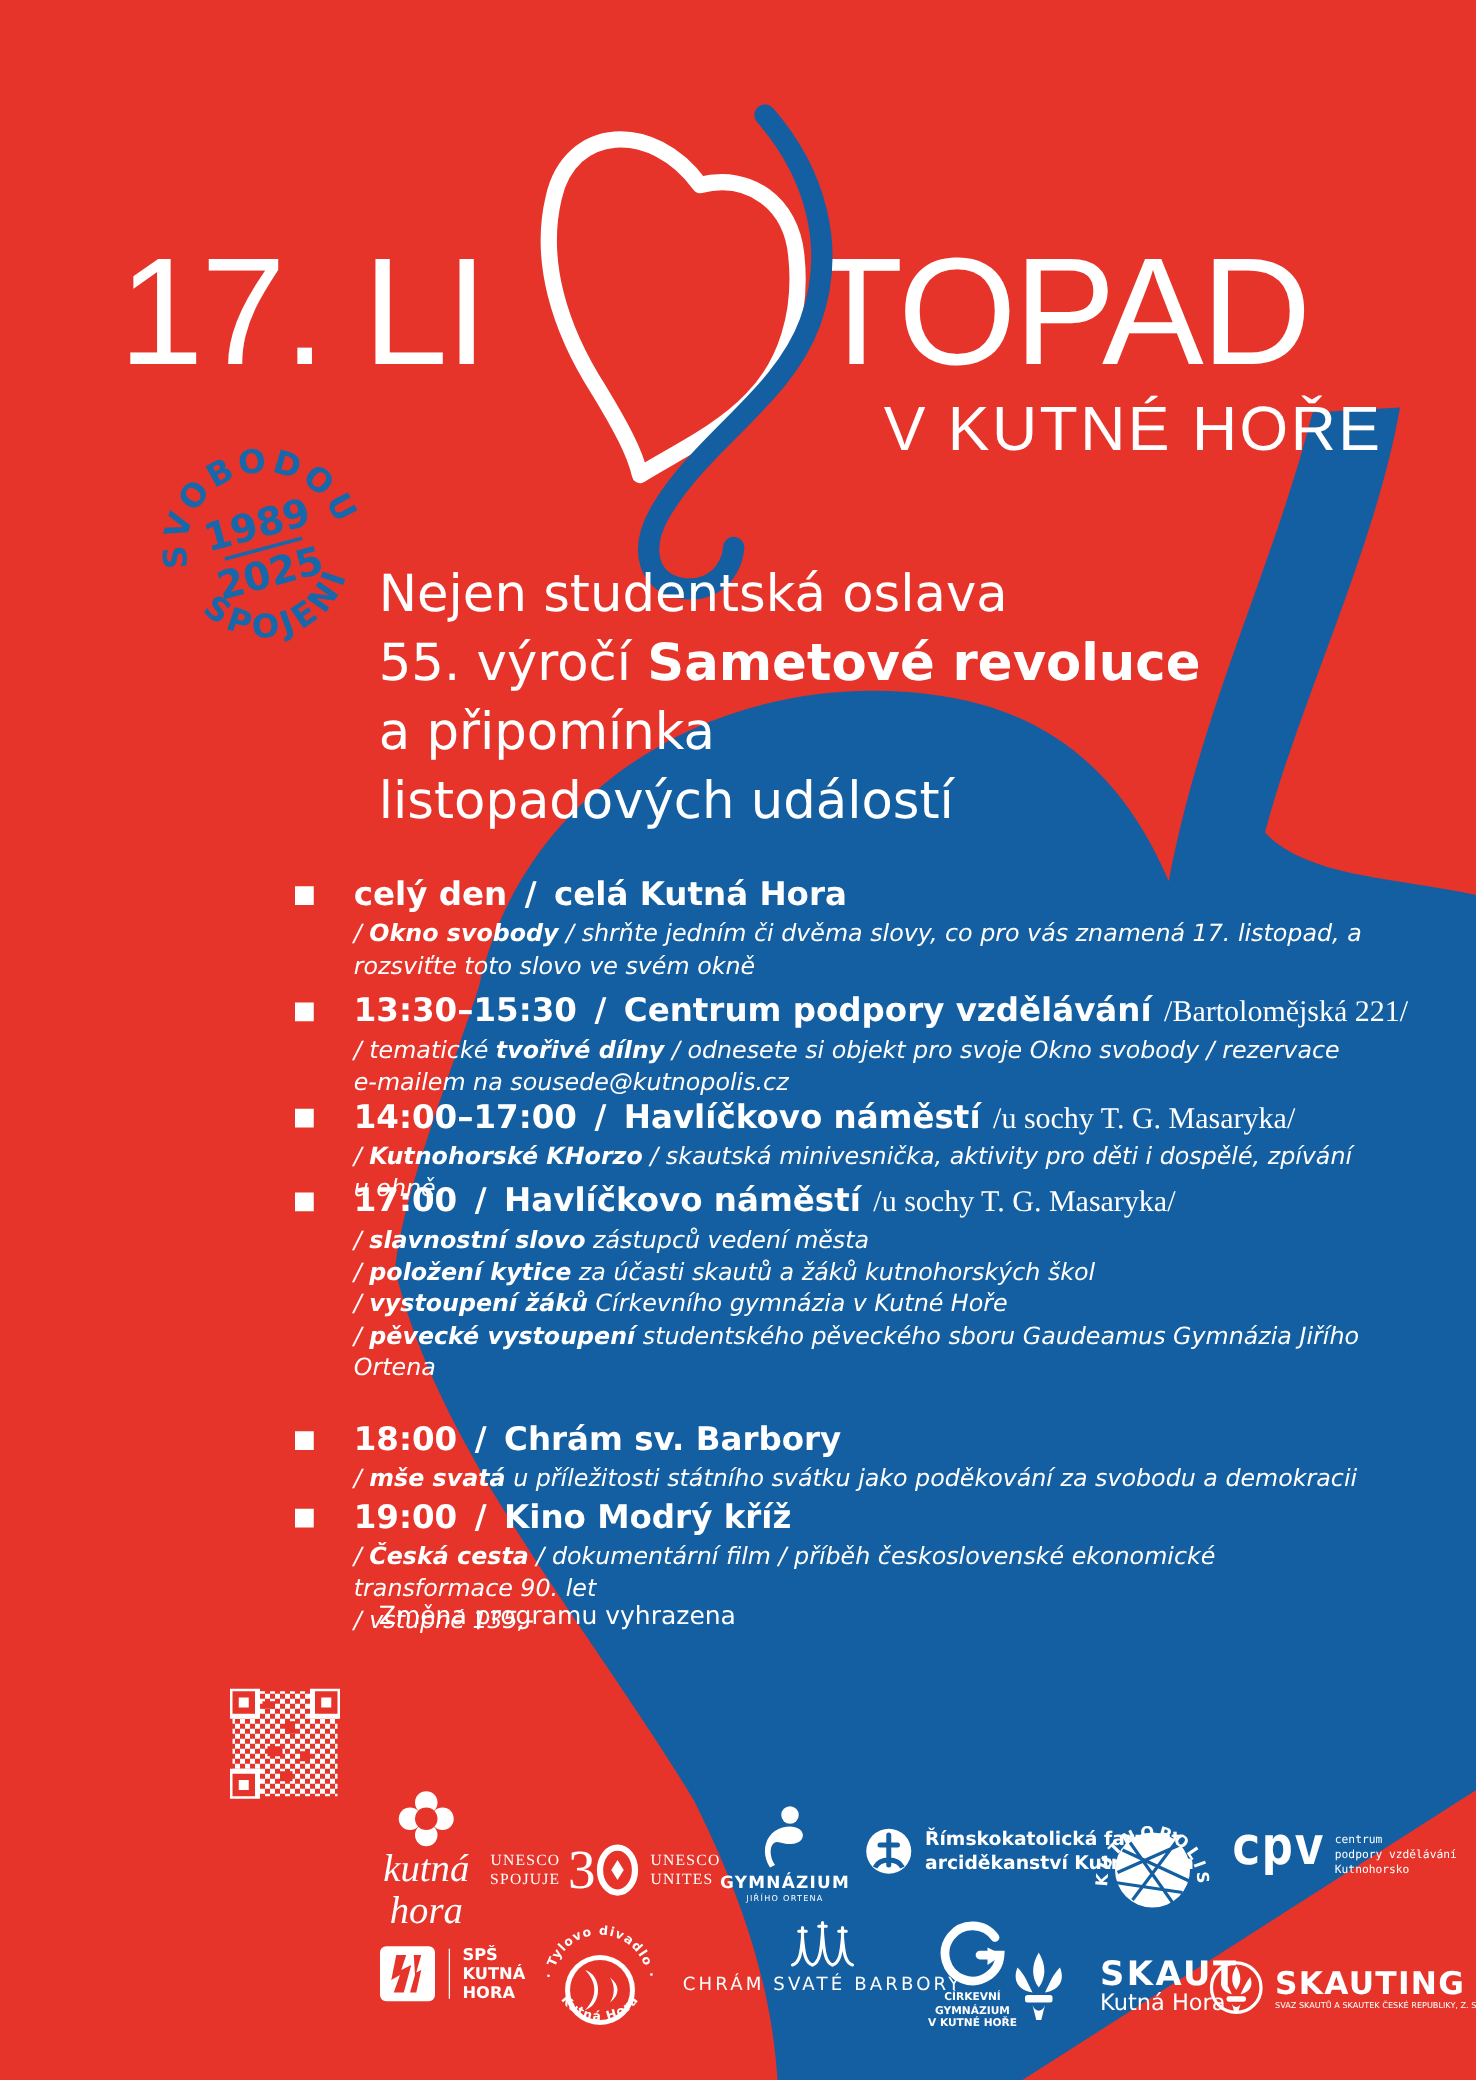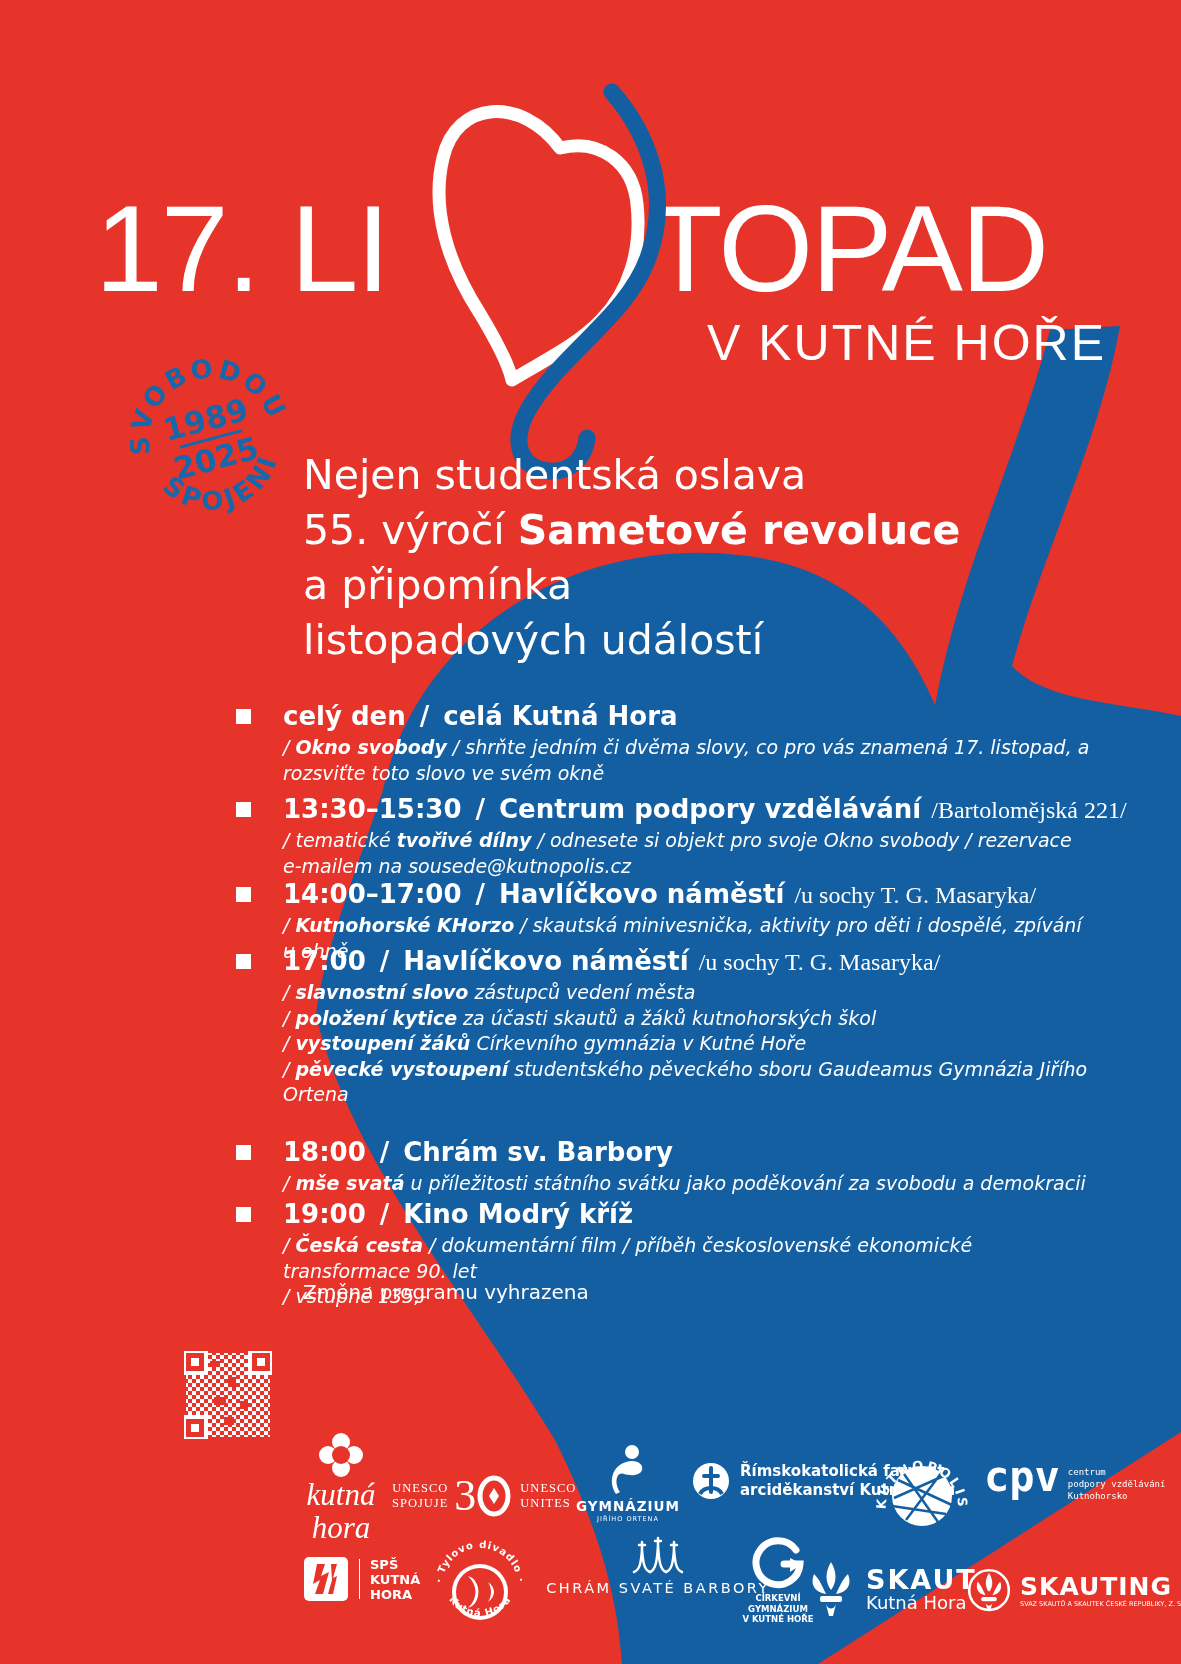--- a/index.html
+++ b/index.html
@@ -379,7 +379,7 @@
         <path d="M20 44 C22 50 28 50 30 44 L27 56 L23 56 Z"></path>
       </g>
     </svg>
-    <div style="margin-left:10px">
+    <div style="margin-left:24px">
       <div class="skaut-name">SKAUT</div>
       <div class="skaut-sub">Kutná Hora</div>
     </div>

